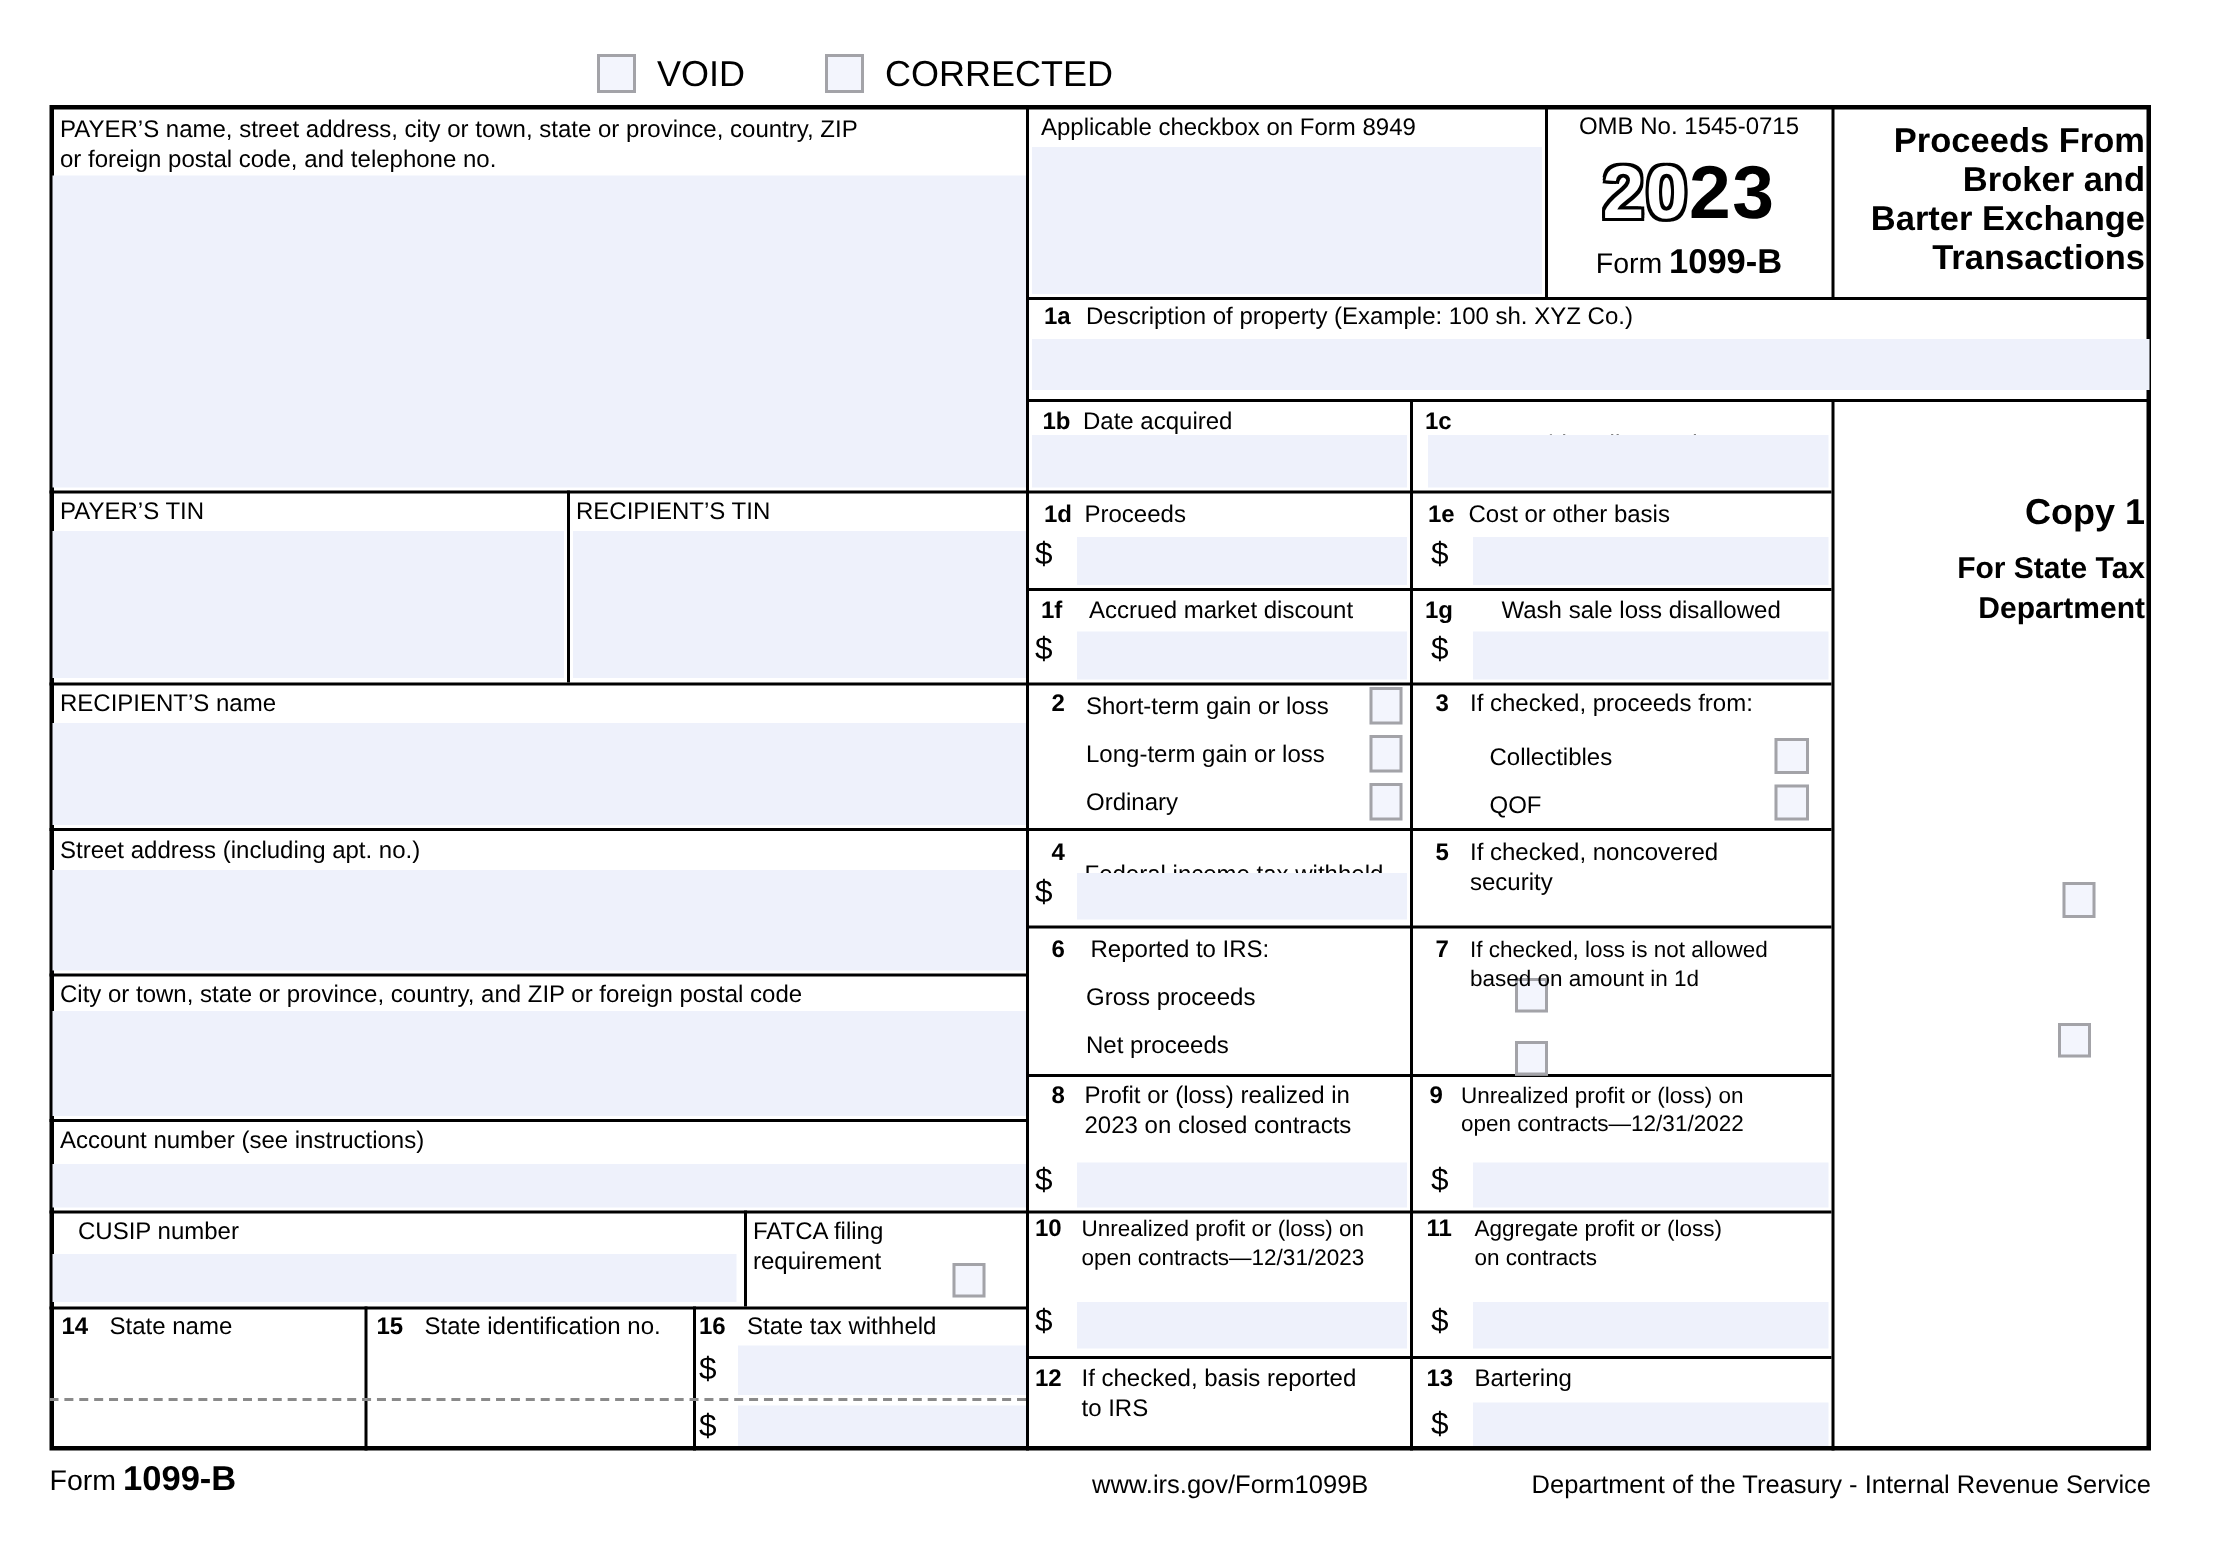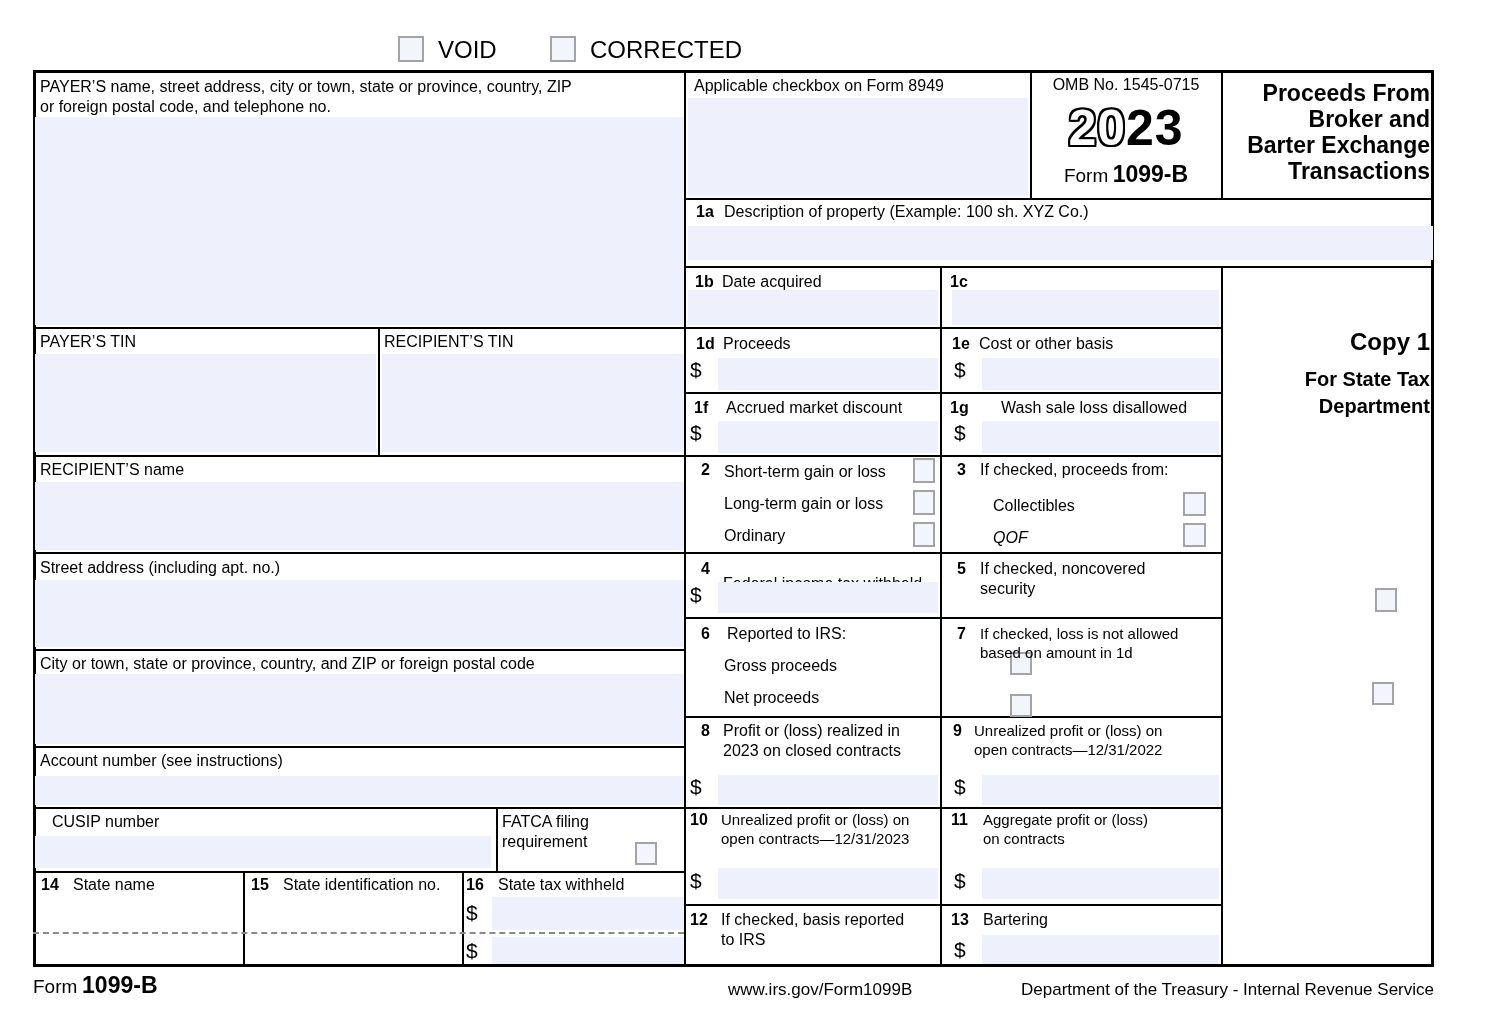--- a/index.html
+++ b/index.html
@@ -159,7 +159,7 @@
   <div class="lbl" style="left:980px;top:460px;">If checked, proceeds from:</div>
   <div class="lbl" style="left:993px;top:496px;">Collectibles</div>
   <div class="cb" style="left:1183px;top:492px;width:23px;height:24px;"></div>
-  <div class="lbl" style="left:993px;top:528px;font-style:italic;">QOF</div>
+  <div class="lbl" style="left:993px;top:528px;">QOF</div>
   <div class="cb" style="left:1183px;top:523px;width:23px;height:24px;"></div>
 
   <div class="bnum" style="left:701px;top:559px;">4</div>

